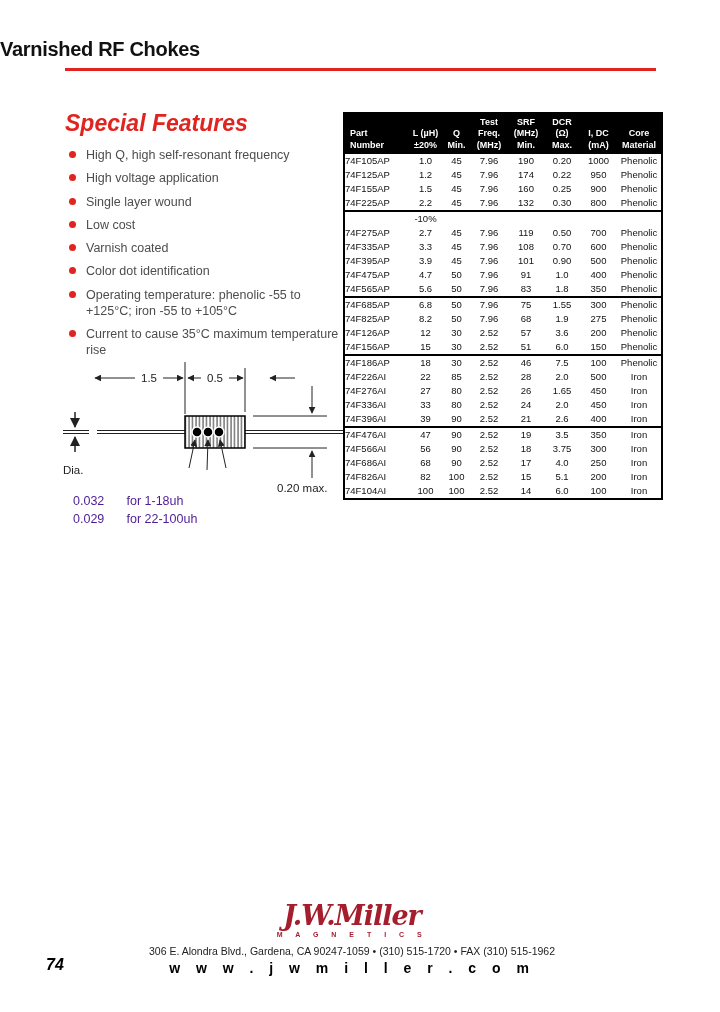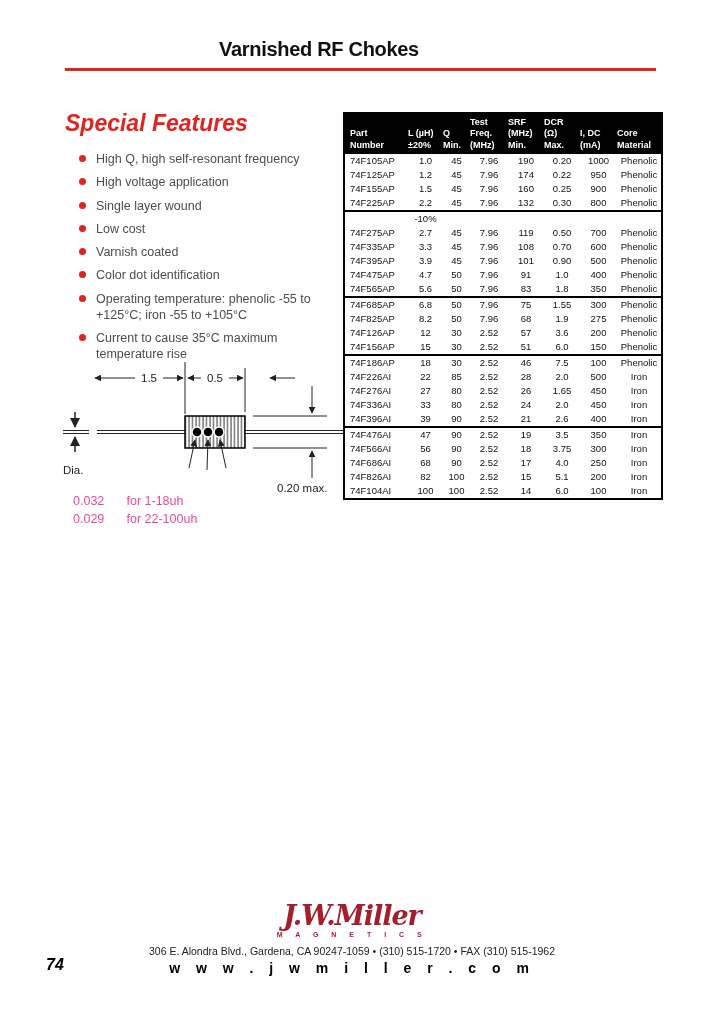--- a/index.html
+++ b/index.html
@@ -6,7 +6,7 @@
   .page { position:relative; width:720px; height:1012px; background:#ffffff;
           font-family:"Liberation Sans", sans-serif; overflow:hidden; }
 
-  .title { position:absolute; top:38px; left:0; width:638px; text-align:center;
+  .title { position:absolute; top:38px; left:0; width:638px; text-align:left;
            font-size:20px; font-weight:bold; color:#111; letter-spacing:-0.3px; }
   .rule  { position:absolute; left:65px; top:68px; width:591px; height:3px; background:#e02420; }
 

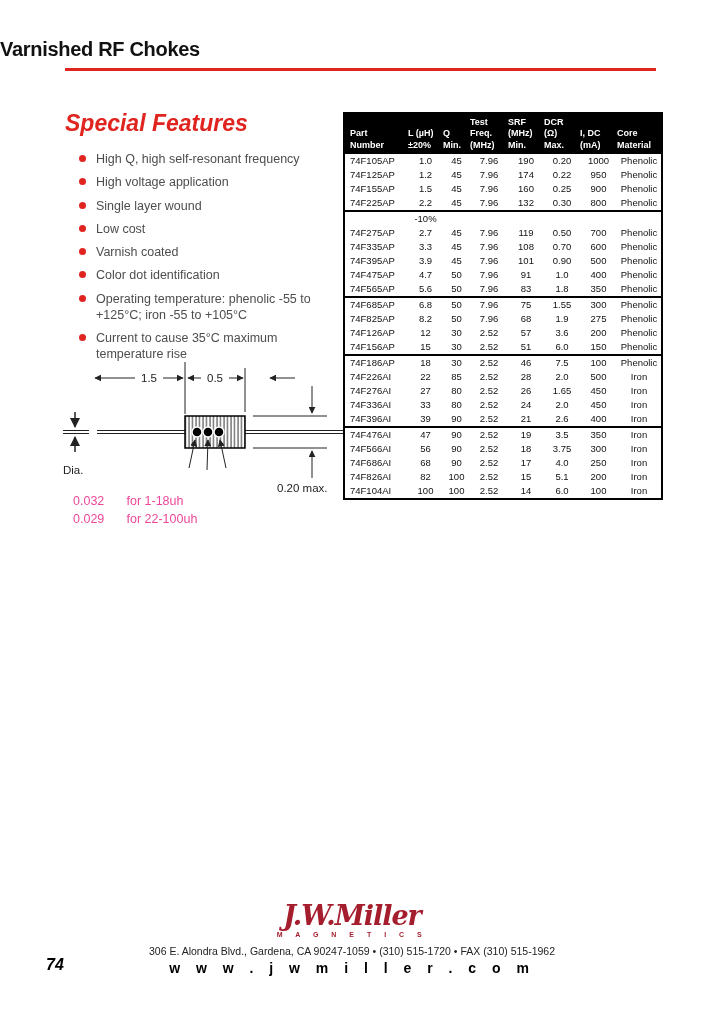--- a/index.html
+++ b/index.html
@@ -28,7 +28,7 @@
   .tbl-title { background:#fff; color:#000; font-size:13.5px; font-weight:bold; text-align:center;
                padding:3px 0 2px 0; border-bottom:2px solid #000; }
   tr.hdr th { background:#000; color:#fff; font-size:9px; font-weight:bold; vertical-align:bottom;
-              padding:3px 0; line-height:1.25; text-align:left; }
+              padding:3px 0; line-height:1.25; text-align:center; }
   tr.hdr th:first-child { text-align:left; padding-left:5px; }
   table.parts td { font-size:9.5px; color:#111; text-align:center; height:14px; padding:0;
                    line-height:14px; white-space:nowrap; }

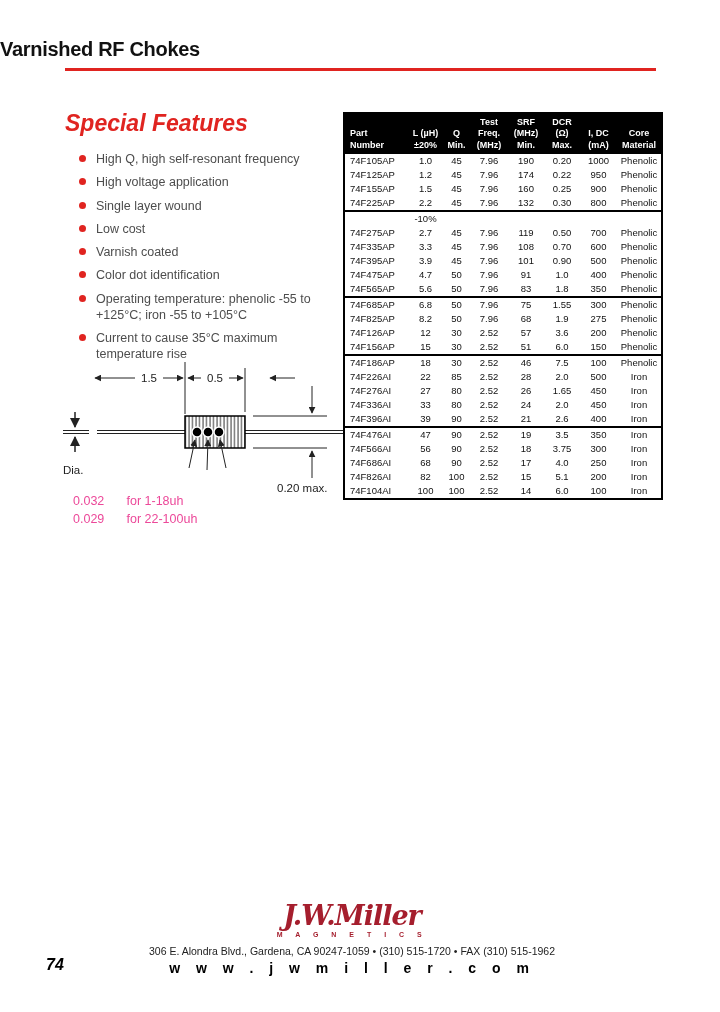--- a/index.html
+++ b/index.html
@@ -12,7 +12,7 @@
 
   .features { position:absolute; left:65px; top:110px; width:280px; }
   .feat-heading { color:#e02420; font-size:23px; font-weight:bold; font-style:italic; margin:0 0 10px 0; }
-  .feat-list { list-style:none; margin:14px; padding:0; }
+  .feat-list { list-style:none; margin:4px; padding:0; }
   .feat-item { display:flex; gap:10px; margin-bottom:7px; }
   .bullet { width:7px; height:7px; border-radius:50%; background:#e02420; flex:none; margin-top:4px; }
   .feat-text { font-size:12.5px; color:#4d4d4d; line-height:1.3; }

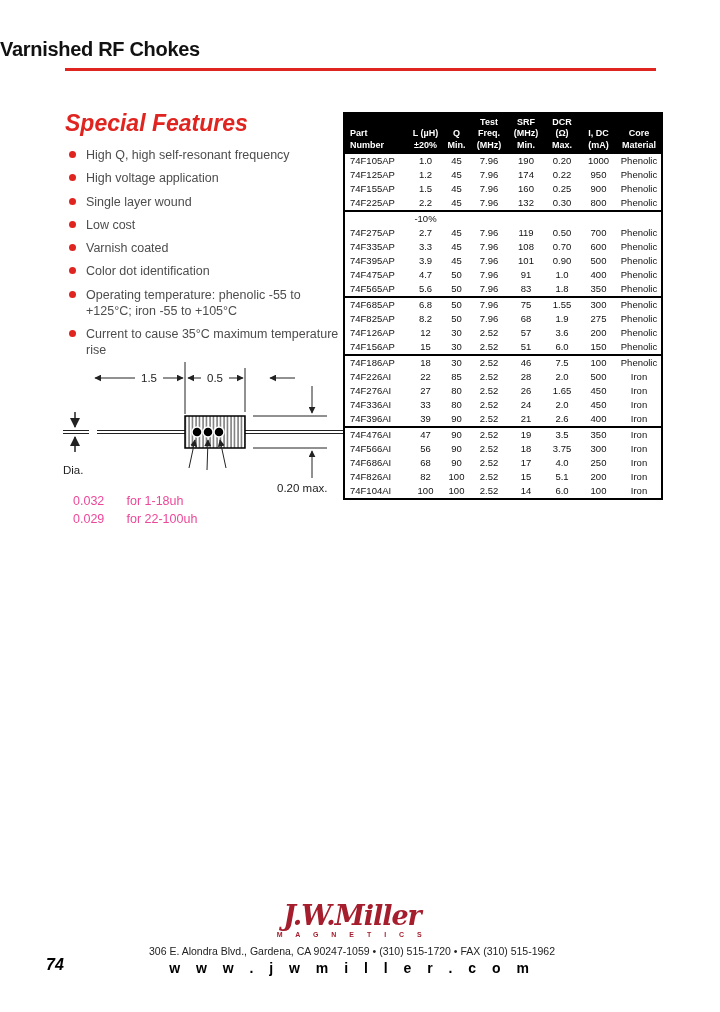--- a/index.html
+++ b/index.html
@@ -32,7 +32,7 @@
   tr.hdr th:first-child { text-align:left; padding-left:5px; }
   table.parts td { font-size:9.5px; color:#111; text-align:center; height:14px; padding:0;
                    line-height:14px; white-space:nowrap; }
-  table.parts td.part { text-align:left; padding-left:5px; }
+  table.parts td.part { text-align:left; }
   tr.group-start td { border-top:2px solid #000; }
 
   .footer { position:absolute; left:0; top:902px; width:704px; text-align:center; }

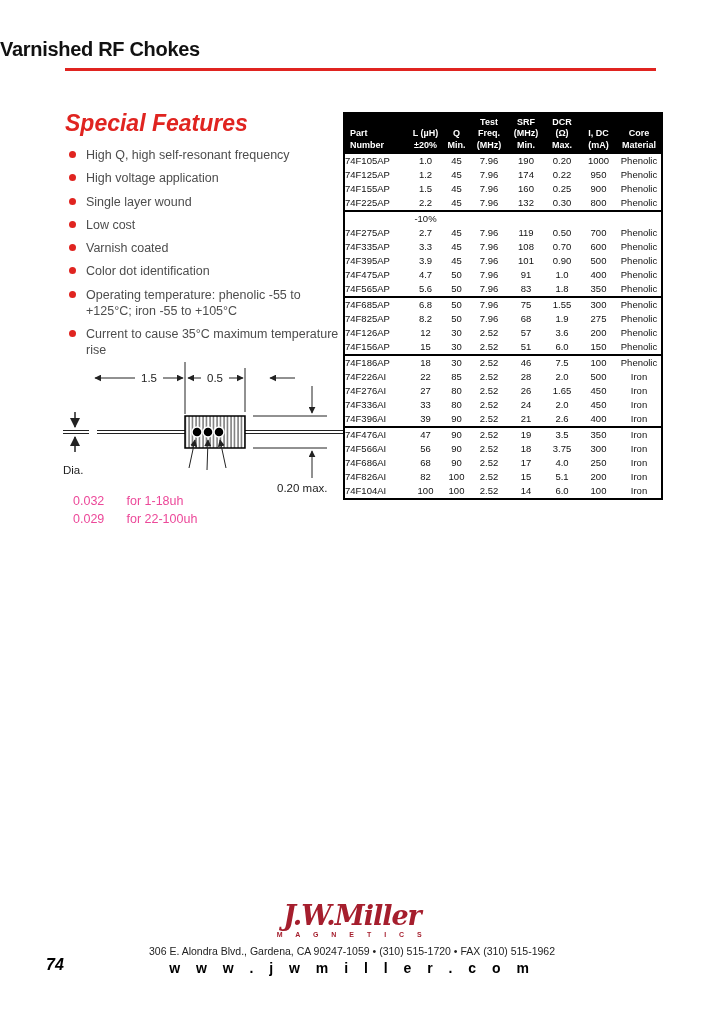--- a/index.html
+++ b/index.html
@@ -19,7 +19,7 @@
 
   .diagram { position:absolute; left:55px; top:358px; }
   .diagram text { font-family:"Liberation Sans", sans-serif; font-size:11.5px; fill:#222; }
-  .wire-sizes { position:absolute; left:73px; top:494px; font-size:12.5px; color:#ec4899; }
+  .wire-sizes { position:absolute; left:73px; top:494px; font-size:12.5px; color:#4c1d95; }
   .wire-line { margin-bottom:4px; }
   .wire-size-value { display:inline-block; width:50px; }
 

